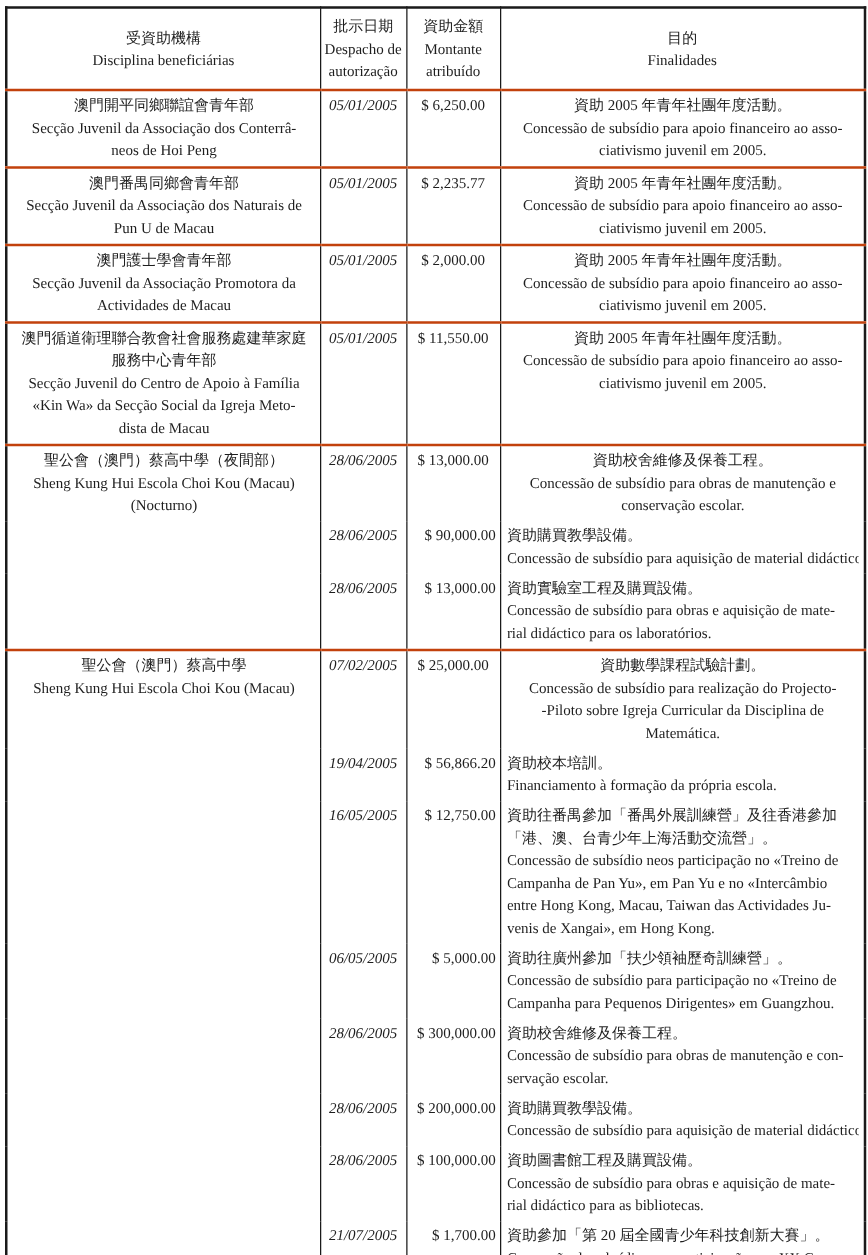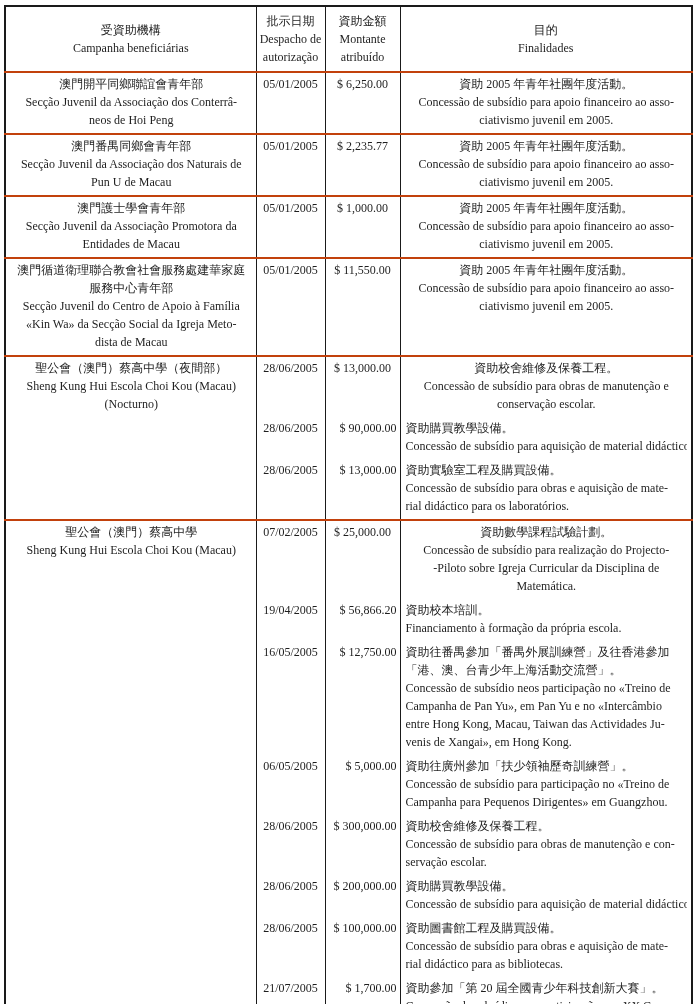--- a/index.html
+++ b/index.html
@@ -67,7 +67,7 @@
     <thead>
       <tr>
         <th>受資助機構
-Campanha beneficiárias</th>
+Disciplina beneficiárias</th>
         <th class="b">批示日期
 Despacho de
 autorização</th>

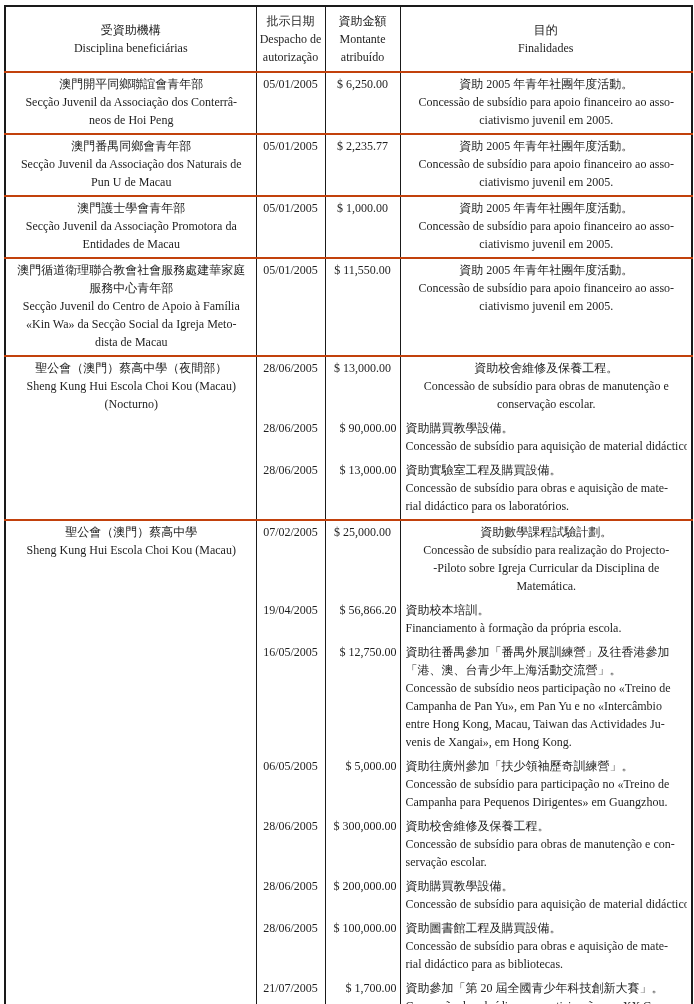--- a/index.html
+++ b/index.html
@@ -46,7 +46,7 @@
     line-height: 18px;
   }
   td.name  { padding-left: 5px; }
-  td.date  { text-align: center; padding-left: 1px; padding-right: 1px; }
+  td.date  { text-align: center; padding-left: 1px; padding-right: 1px; font-style: italic; }
   td.amount{ text-align: right; padding-right: 3px; padding-left: 3px; }
   .clip {
     white-space: pre;

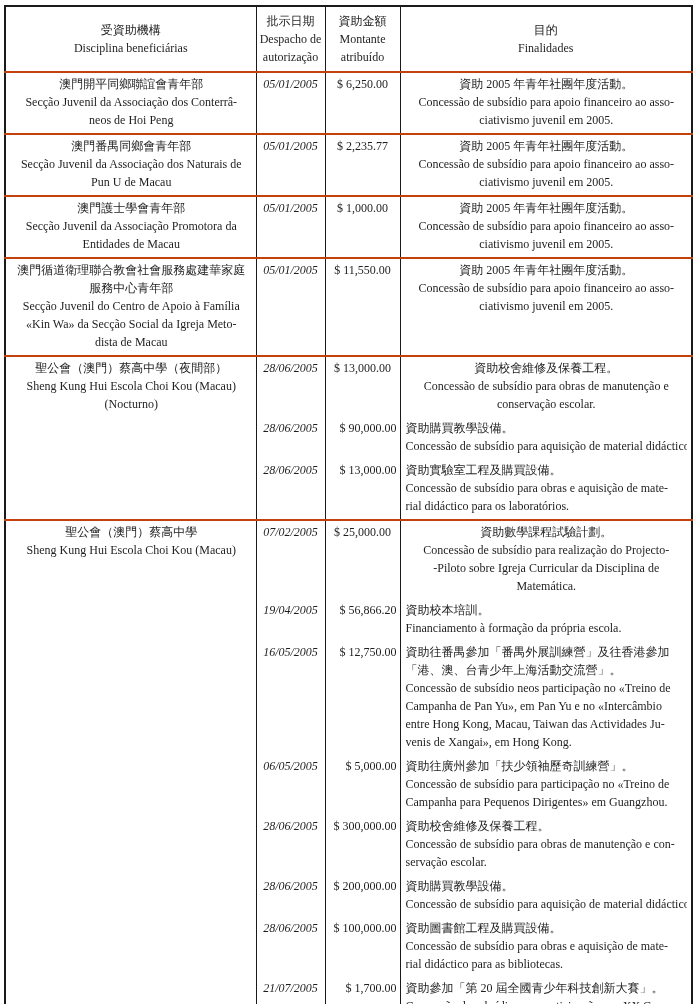--- a/index.html
+++ b/index.html
@@ -118,7 +118,7 @@
         <td class="name">
             <div class="clip">澳門護士學會青年部
 Secção Juvenil da Associação Promotora da
-Entidades de Macau</div>
+Actividades de Macau</div>
           </td>
         <td class="b date">05/01/2005</td>
         <td class="b amount">$ 1,000.00</td>

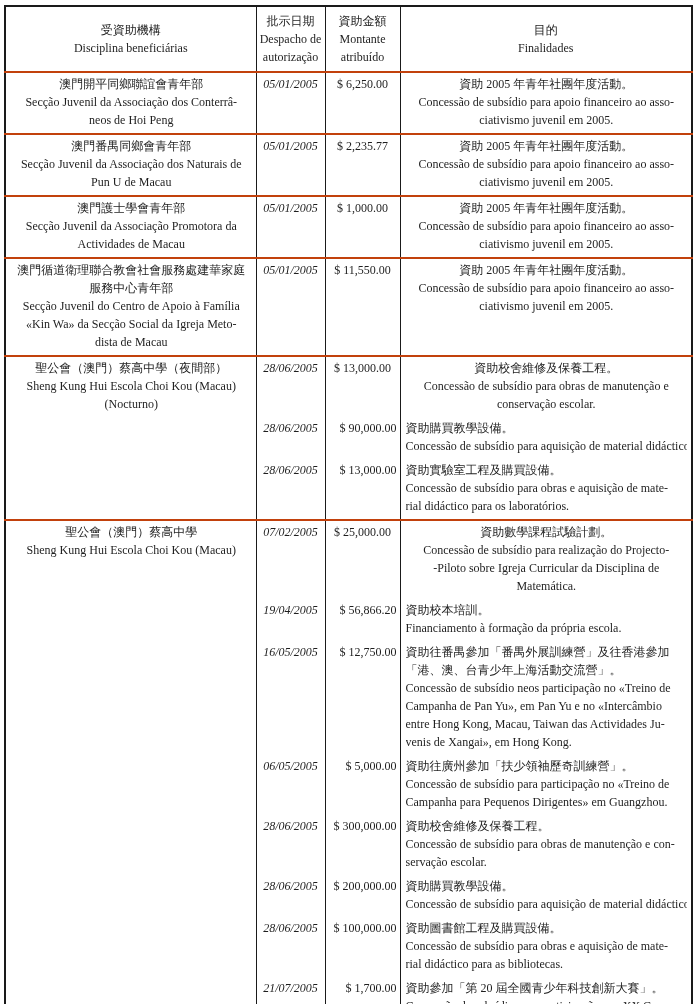--- a/index.html
+++ b/index.html
@@ -121,7 +121,7 @@
 Actividades de Macau</div>
           </td>
         <td class="b date">05/01/2005</td>
-        <td class="b amount">$ 1,000.00</td>
+        <td class="b amount">$ 2,000.00</td>
         <td class="b">
             <div class="clip">資助 2005 年青年社團年度活動。
 Concessão de subsídio para apoio financeiro ao asso-

